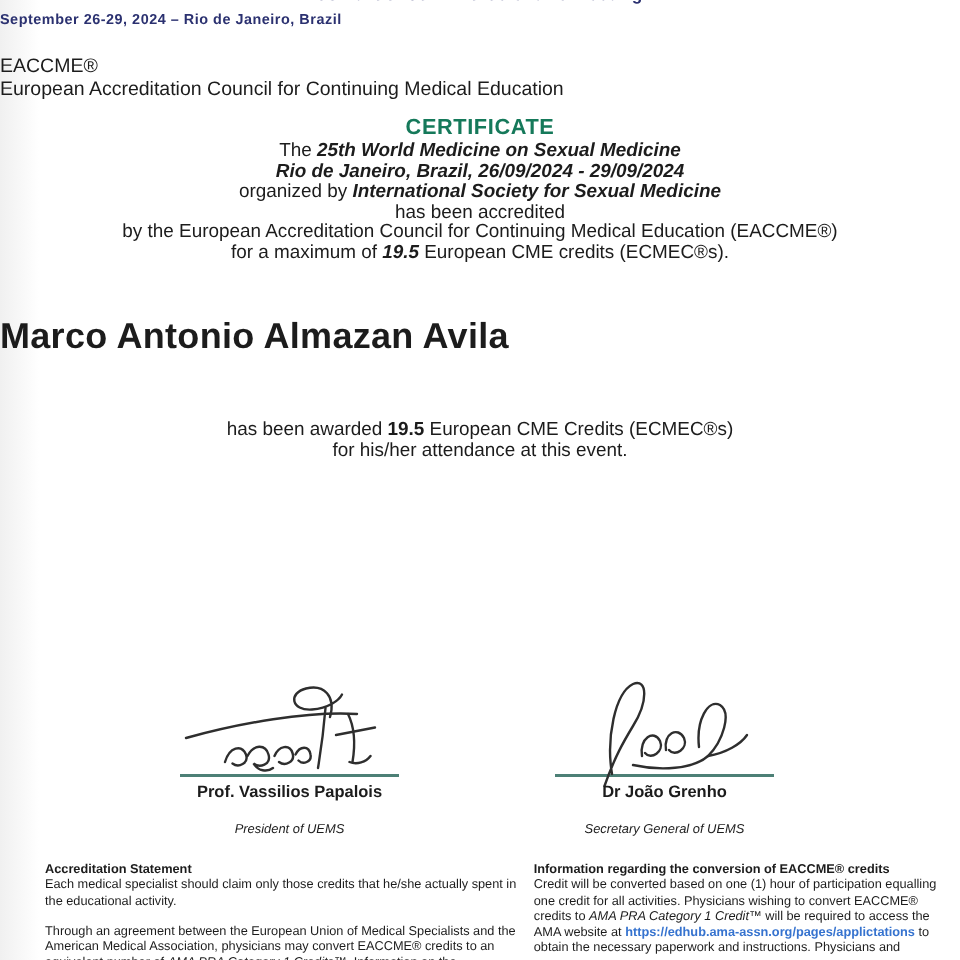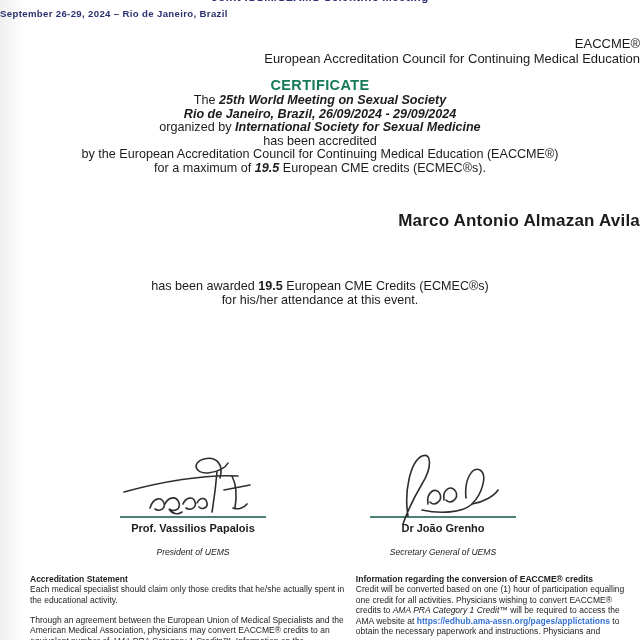--- a/index.html
+++ b/index.html
@@ -19,7 +19,7 @@
   .date-line{position:absolute;top:8px;left:0;width:100%;
              font-size:9.6px;font-weight:bold;letter-spacing:.35px;}
 
-  .org{position:absolute;top:37px;left:0;width:100%;text-align:right;
+  .org{position:absolute;top:37px;left:0;width:100%;text-align:left;
        font-size:13px;line-height:14.5px;}
 
   .cert-title{position:absolute;top:77px;left:0;width:100%;text-align:center;

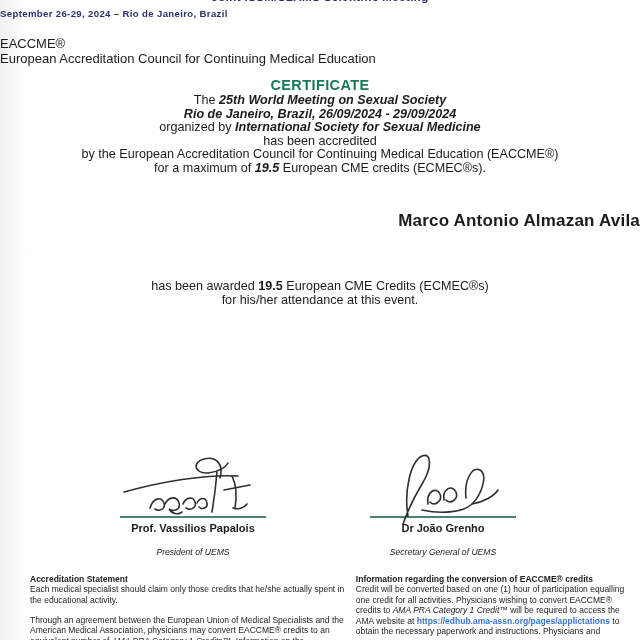--- a/index.html
+++ b/index.html
@@ -68,7 +68,7 @@
   <div class="cert-title green">CERTIFICATE</div>
 
   <div class="cert-body">
-    <div><span>The </span><span class="bi">25th World Meeting on Sexual Society</span></div>
+    <div><span>The </span><span class="bi">25th World Medicine on Sexual Medicine</span></div>
     <div class="bi">Rio de Janeiro, Brazil, 26/09/2024 - 29/09/2024</div>
     <div><span>organized by </span><span class="bi">International Society for Sexual Medicine</span></div>
     <div>has been accredited</div>

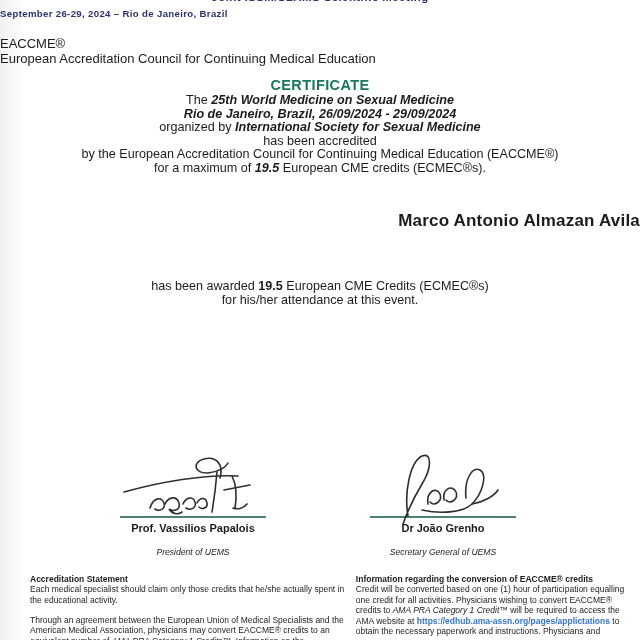--- a/index.html
+++ b/index.html
@@ -28,8 +28,8 @@
   .cert-body{position:absolute;top:94px;left:0;width:100%;text-align:center;
              font-size:12.6px;line-height:13.6px;}
 
-  .name{position:absolute;top:211px;left:0;width:100%;text-align:right;
-        font-size:17px;font-weight:bold;letter-spacing:.2px;}
+  .name{position:absolute;top:211px;left:0;width:100%;text-align:left;
+        font-size:24px;font-weight:bold;letter-spacing:.2px;}
 
   .award{position:absolute;top:280px;left:0;width:100%;text-align:center;
          font-size:12.6px;line-height:13.8px;}

